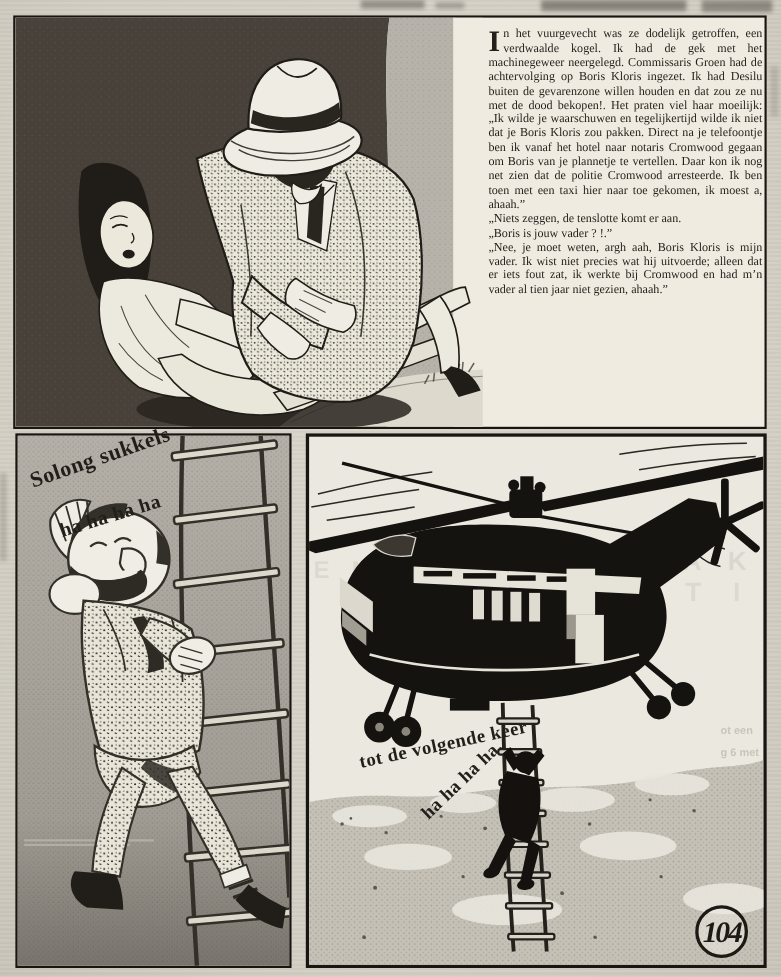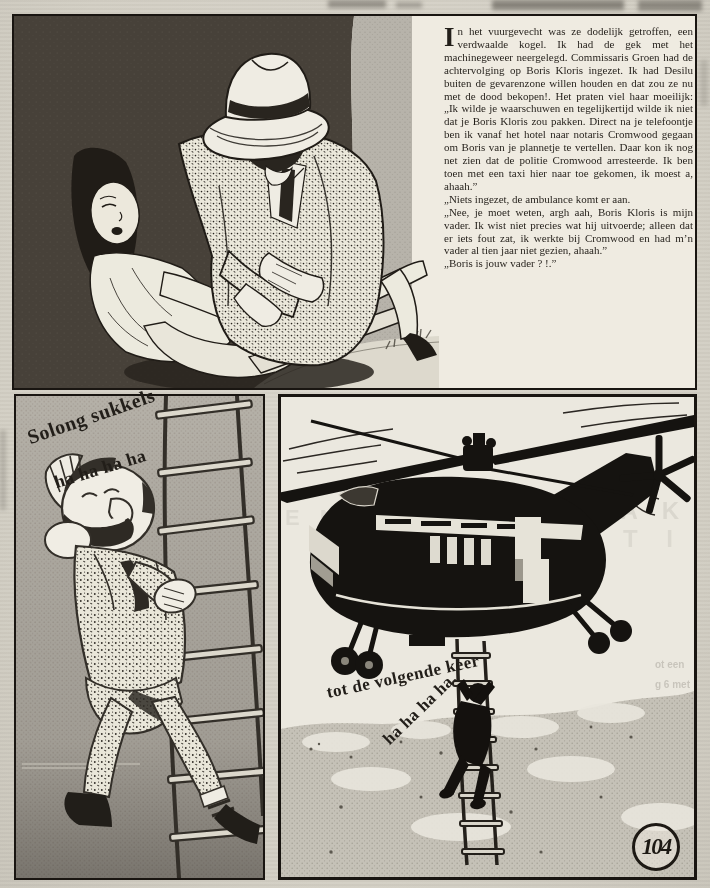--- a/index.html
+++ b/index.html
@@ -136,7 +136,7 @@
       <p>
         <span class="dropcap">I</span><span>n het vuurgevecht was ze dodelijk getroffen, een verdwaalde kogel. Ik had de gek met het machinegeweer neergelegd. Commissaris Groen had de achtervolging op Boris Kloris ingezet. Ik had Desilu buiten de gevarenzone willen houden en dat zou ze nu met de dood bekopen!. Het praten viel haar moeilijk: „Ik wilde je waarschuwen en tegelijkertijd wilde ik niet dat je Boris Kloris zou pakken. Direct na je telefoontje ben ik vanaf het hotel naar notaris Cromwood gegaan om Boris van je plannetje te vertellen. Daar kon ik nog net zien dat de politie Cromwood arresteerde. Ik ben toen met een taxi hier naar toe gekomen, ik moest a, ahaah.”</span>
       </p>
-      <p>„Niets ingezet, de ambulance komt er aan.</p>
+      <p>„Niets zeggen, de tenslotte komt er aan.</p>
       <p>„Nee, je moet weten, argh aah, Boris Kloris is mijn vader. Ik wist niet precies wat hij uitvoerde; alleen dat er iets fout zat, ik werkte bij Cromwood en had m’n vader al tien jaar niet gezien, ahaah.”</p>
       <p>„Boris is jouw vader ? !.”</p>
     </div>

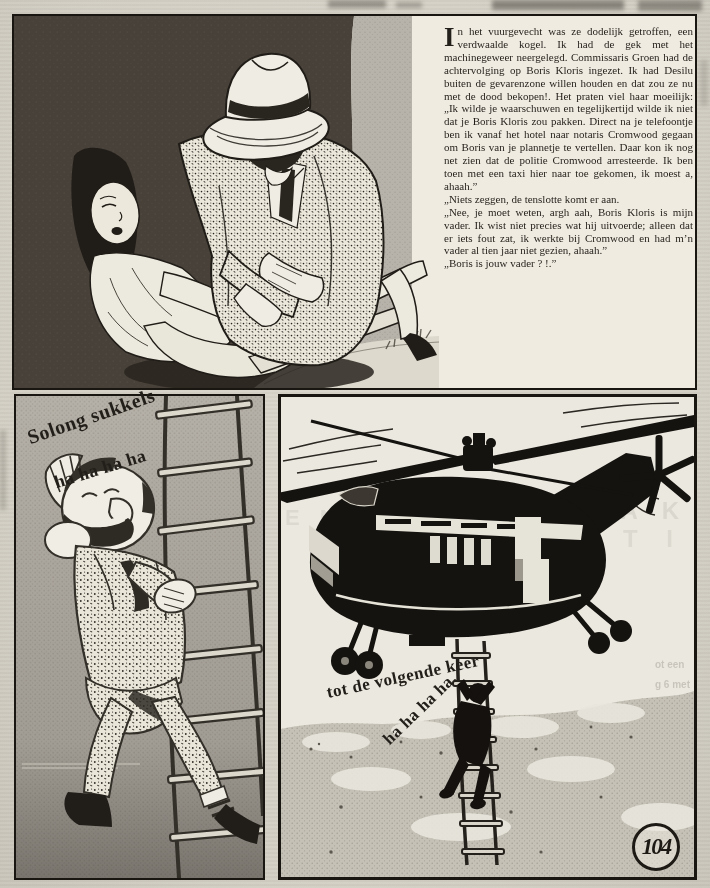--- a/index.html
+++ b/index.html
@@ -137,8 +137,8 @@
         <span class="dropcap">I</span><span>n het vuurgevecht was ze dodelijk getroffen, een verdwaalde kogel. Ik had de gek met het machinegeweer neergelegd. Commissaris Groen had de achtervolging op Boris Kloris ingezet. Ik had Desilu buiten de gevarenzone willen houden en dat zou ze nu met de dood bekopen!. Het praten viel haar moeilijk: „Ik wilde je waarschuwen en tegelijkertijd wilde ik niet dat je Boris Kloris zou pakken. Direct na je telefoontje ben ik vanaf het hotel naar notaris Cromwood gegaan om Boris van je plannetje te vertellen. Daar kon ik nog net zien dat de politie Cromwood arresteerde. Ik ben toen met een taxi hier naar toe gekomen, ik moest a, ahaah.”</span>
       </p>
       <p>„Niets zeggen, de tenslotte komt er aan.</p>
+      <p>„Boris is jouw vader ? !.”</p>
       <p>„Nee, je moet weten, argh aah, Boris Kloris is mijn vader. Ik wist niet precies wat hij uitvoerde; alleen dat er iets fout zat, ik werkte bij Cromwood en had m’n vader al tien jaar niet gezien, ahaah.”</p>
-      <p>„Boris is jouw vader ? !.”</p>
     </div>
   </section>
 

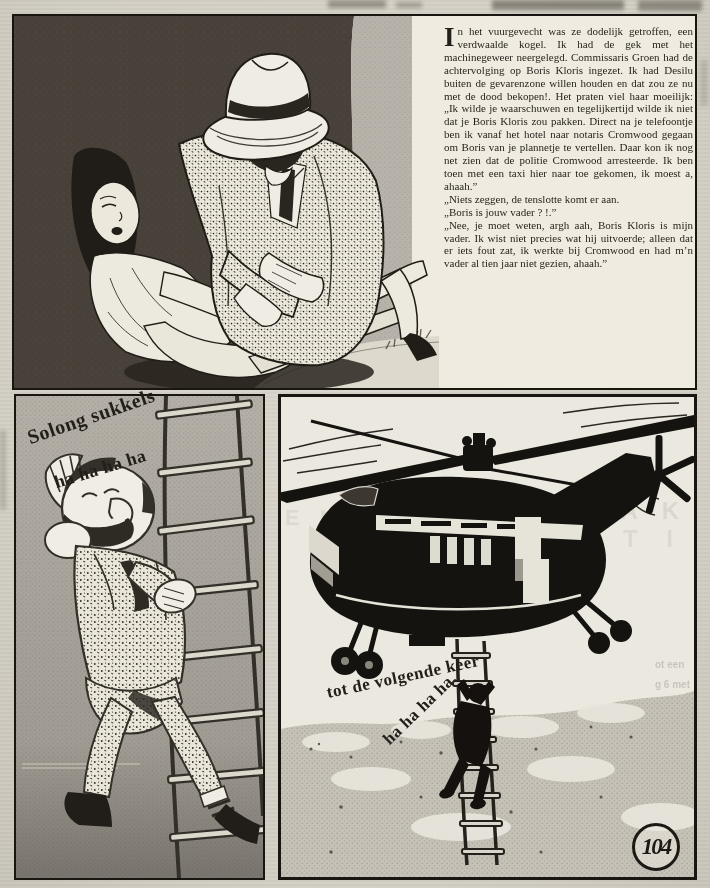--- a/index.html
+++ b/index.html
@@ -39,7 +39,7 @@
   .badge{position:absolute;right:14px;bottom:6px;width:42px;height:42px;border:3px solid #1d1914;
          border-radius:50%;display:flex;align-items:center;justify-content:center;
          background:rgba(238,234,224,.55);}
-  .badge span{font-size:23px;font-weight:bold;color:#1d1914;letter-spacing:-2px;font-style:italic;}
+  .badge span{font-size:27px;font-weight:bold;color:#1d1914;letter-spacing:-2px;font-style:italic;}
   
   .blob{position:absolute;background:#57534c;filter:blur(2px);}
   .b1{left:328px;top:0;width:58px;height:8px;opacity:.5;}

